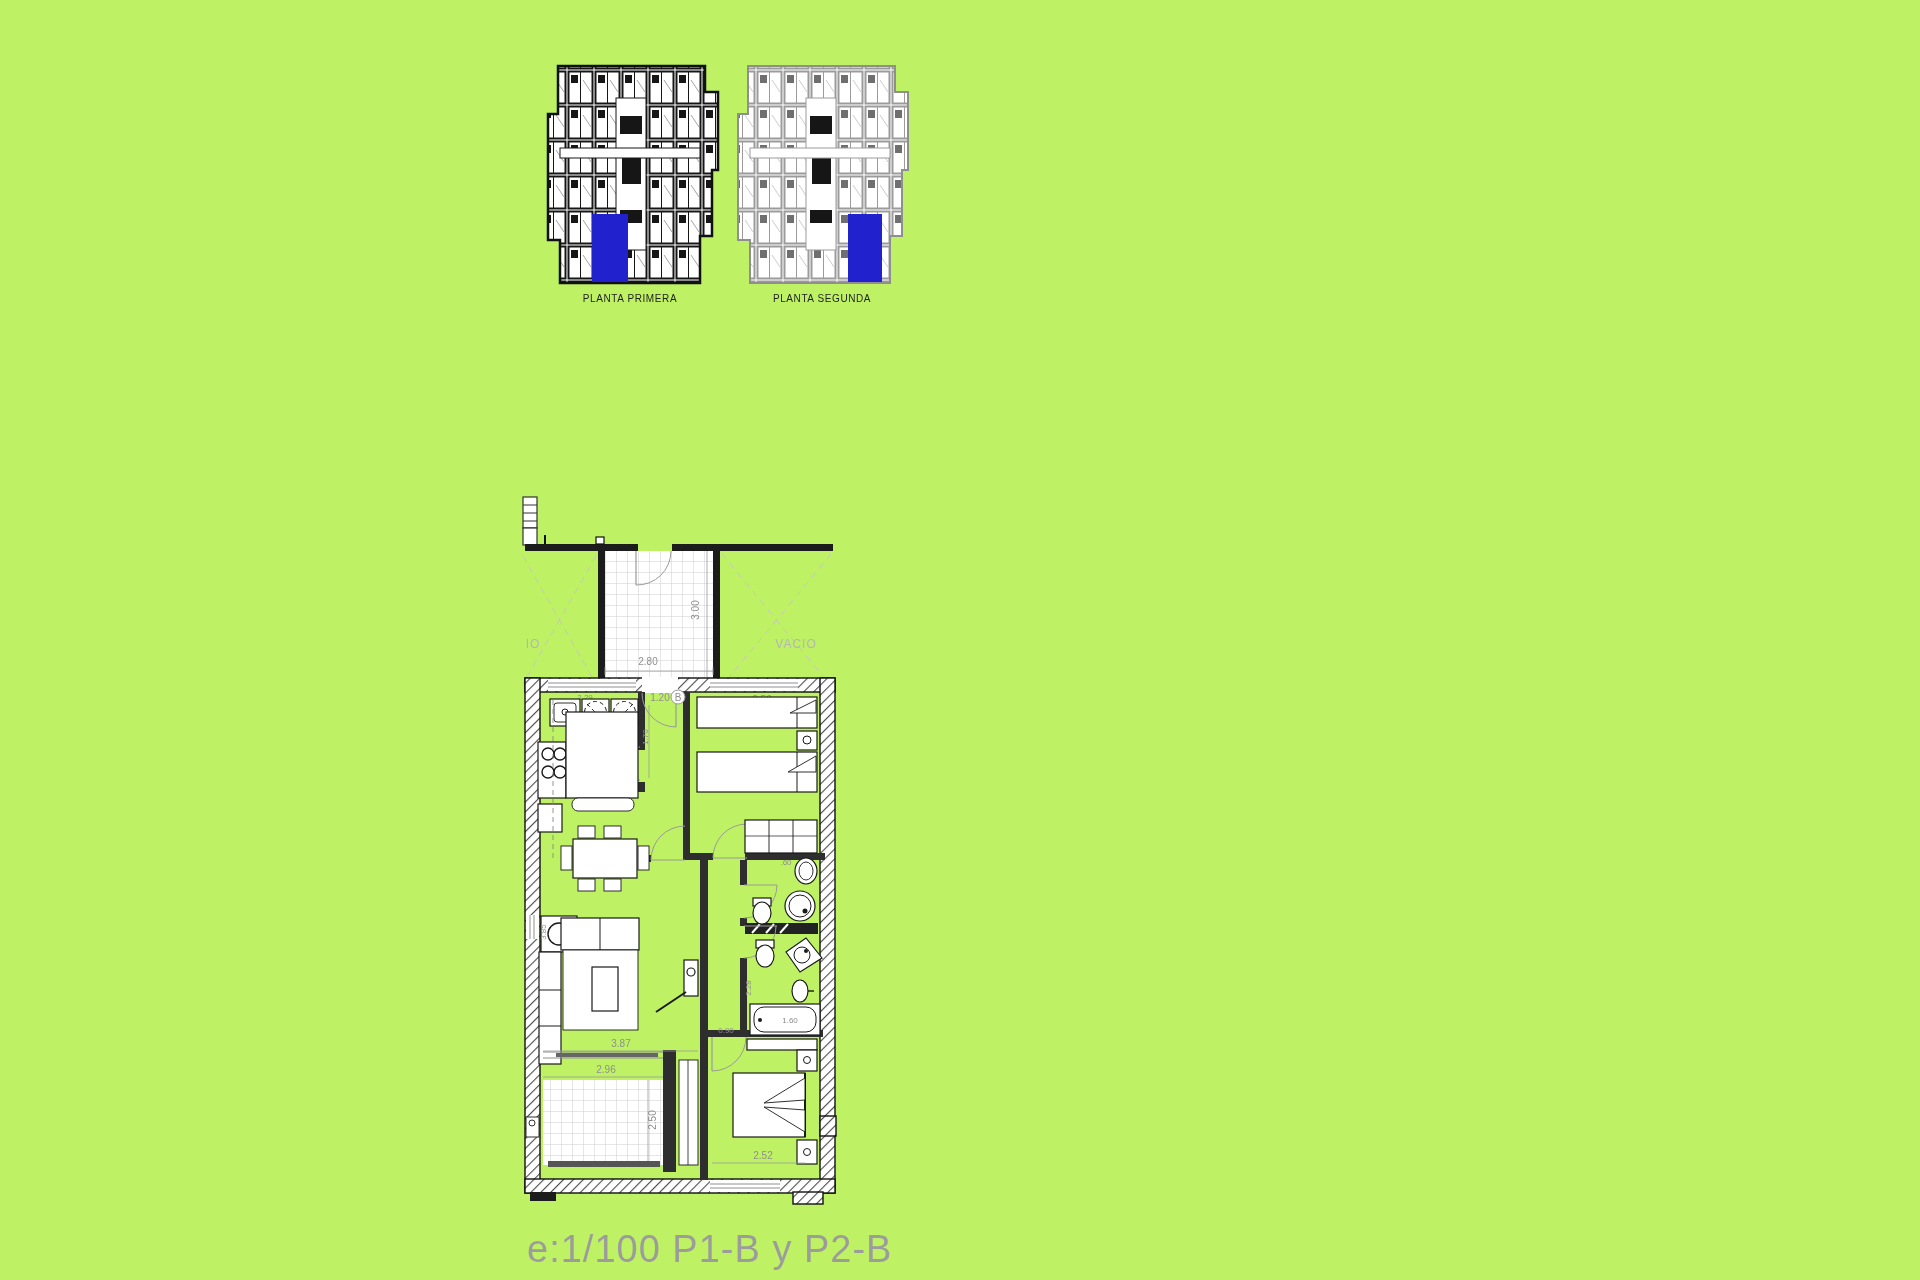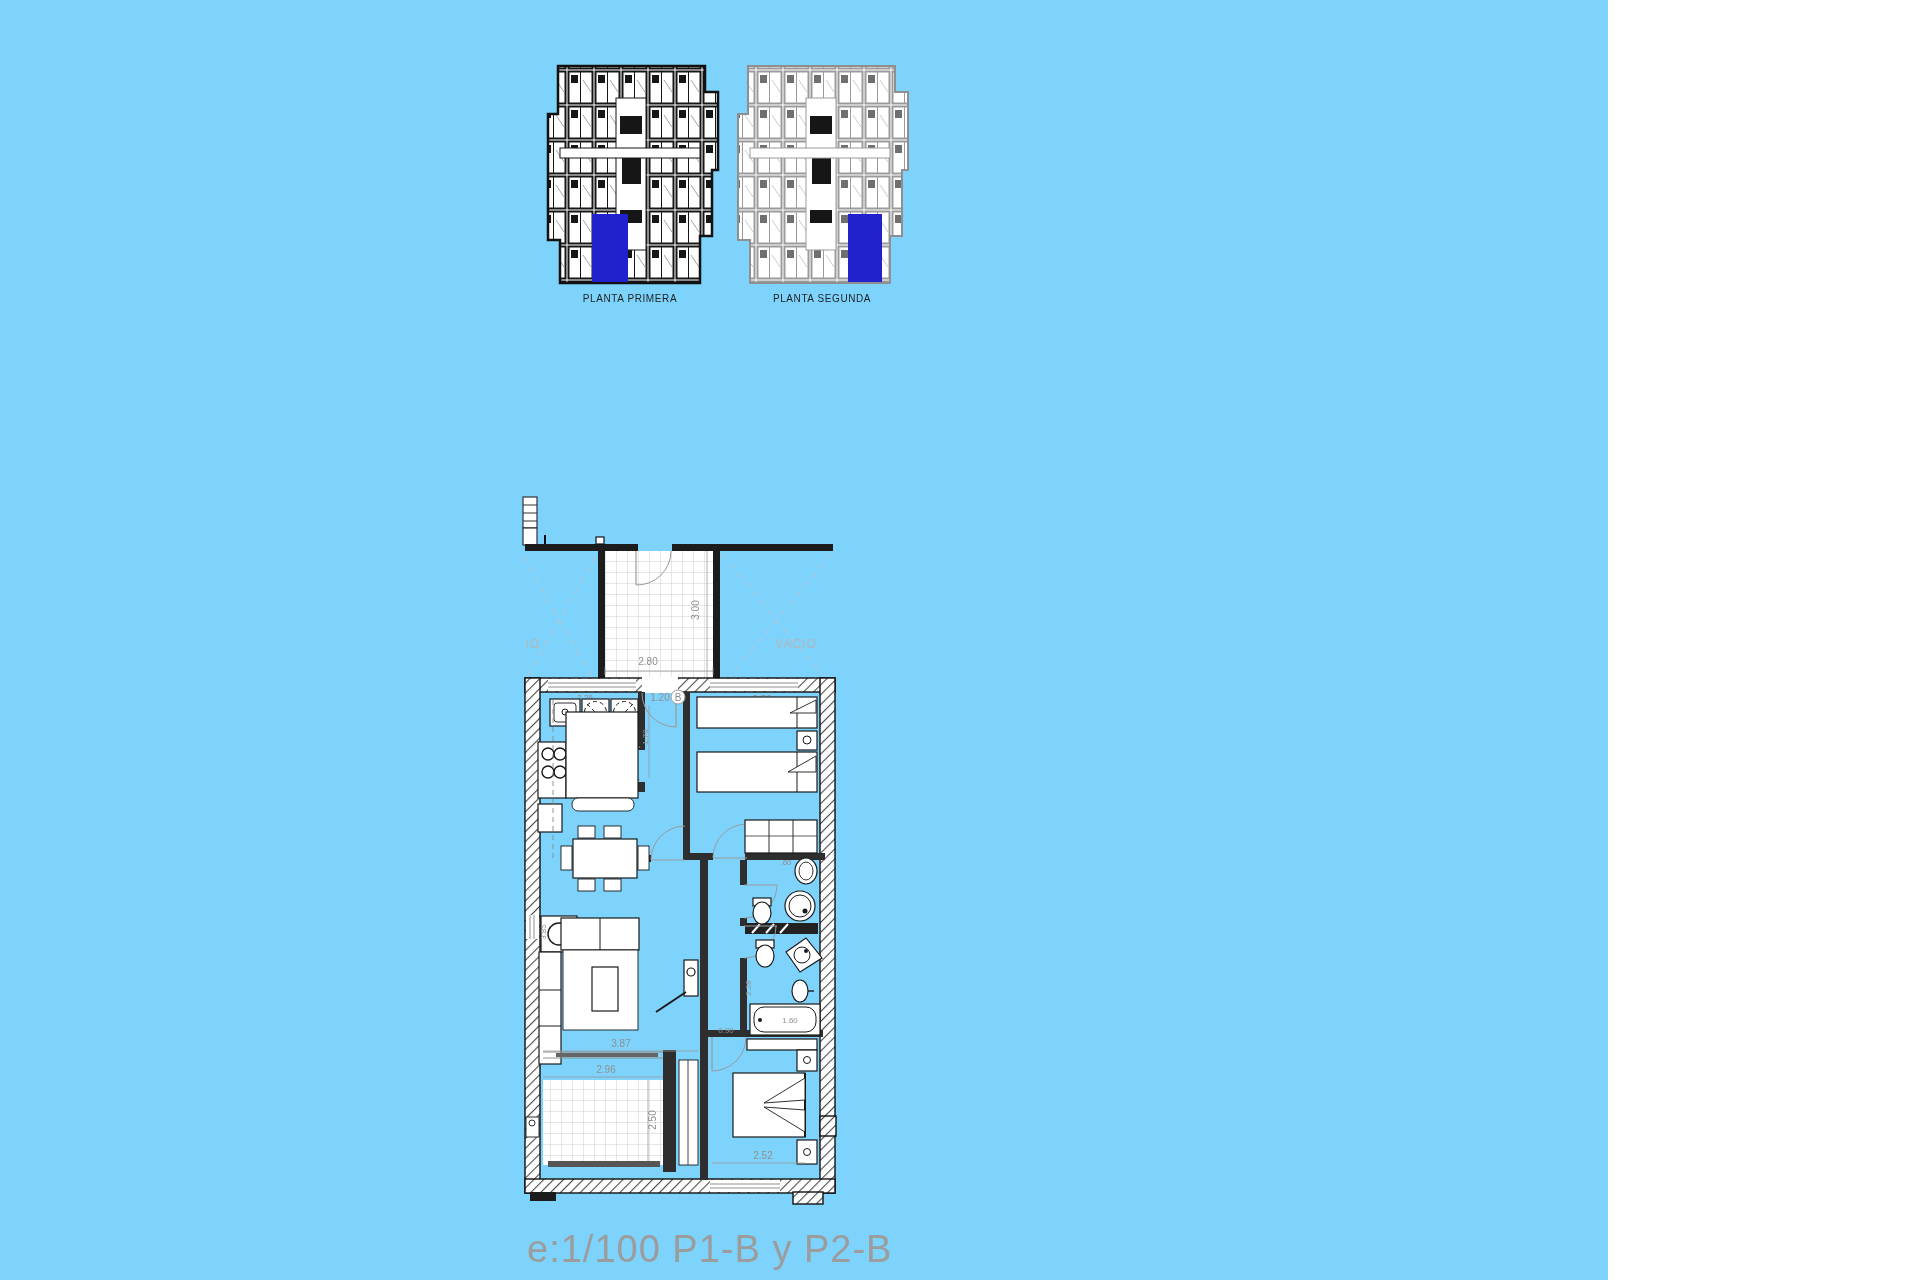--- a/index.html
+++ b/index.html
@@ -3,7 +3,7 @@
 <meta charset="utf-8">
 <style>
   html,body{margin:0;padding:0;background:#ffffff;}
-  .sheet{position:relative;width:1608px;height:1280px;background:#7dd3fc;overflow:hidden;
+  .sheet{position:relative;width:1920px;height:1280px;background:#bef264;overflow:hidden;
          font-family:"Liberation Sans", sans-serif;}
   svg text{font-family:"Liberation Sans", sans-serif;}
   .dim{fill:#8f8f8f;font-size:10px;}

